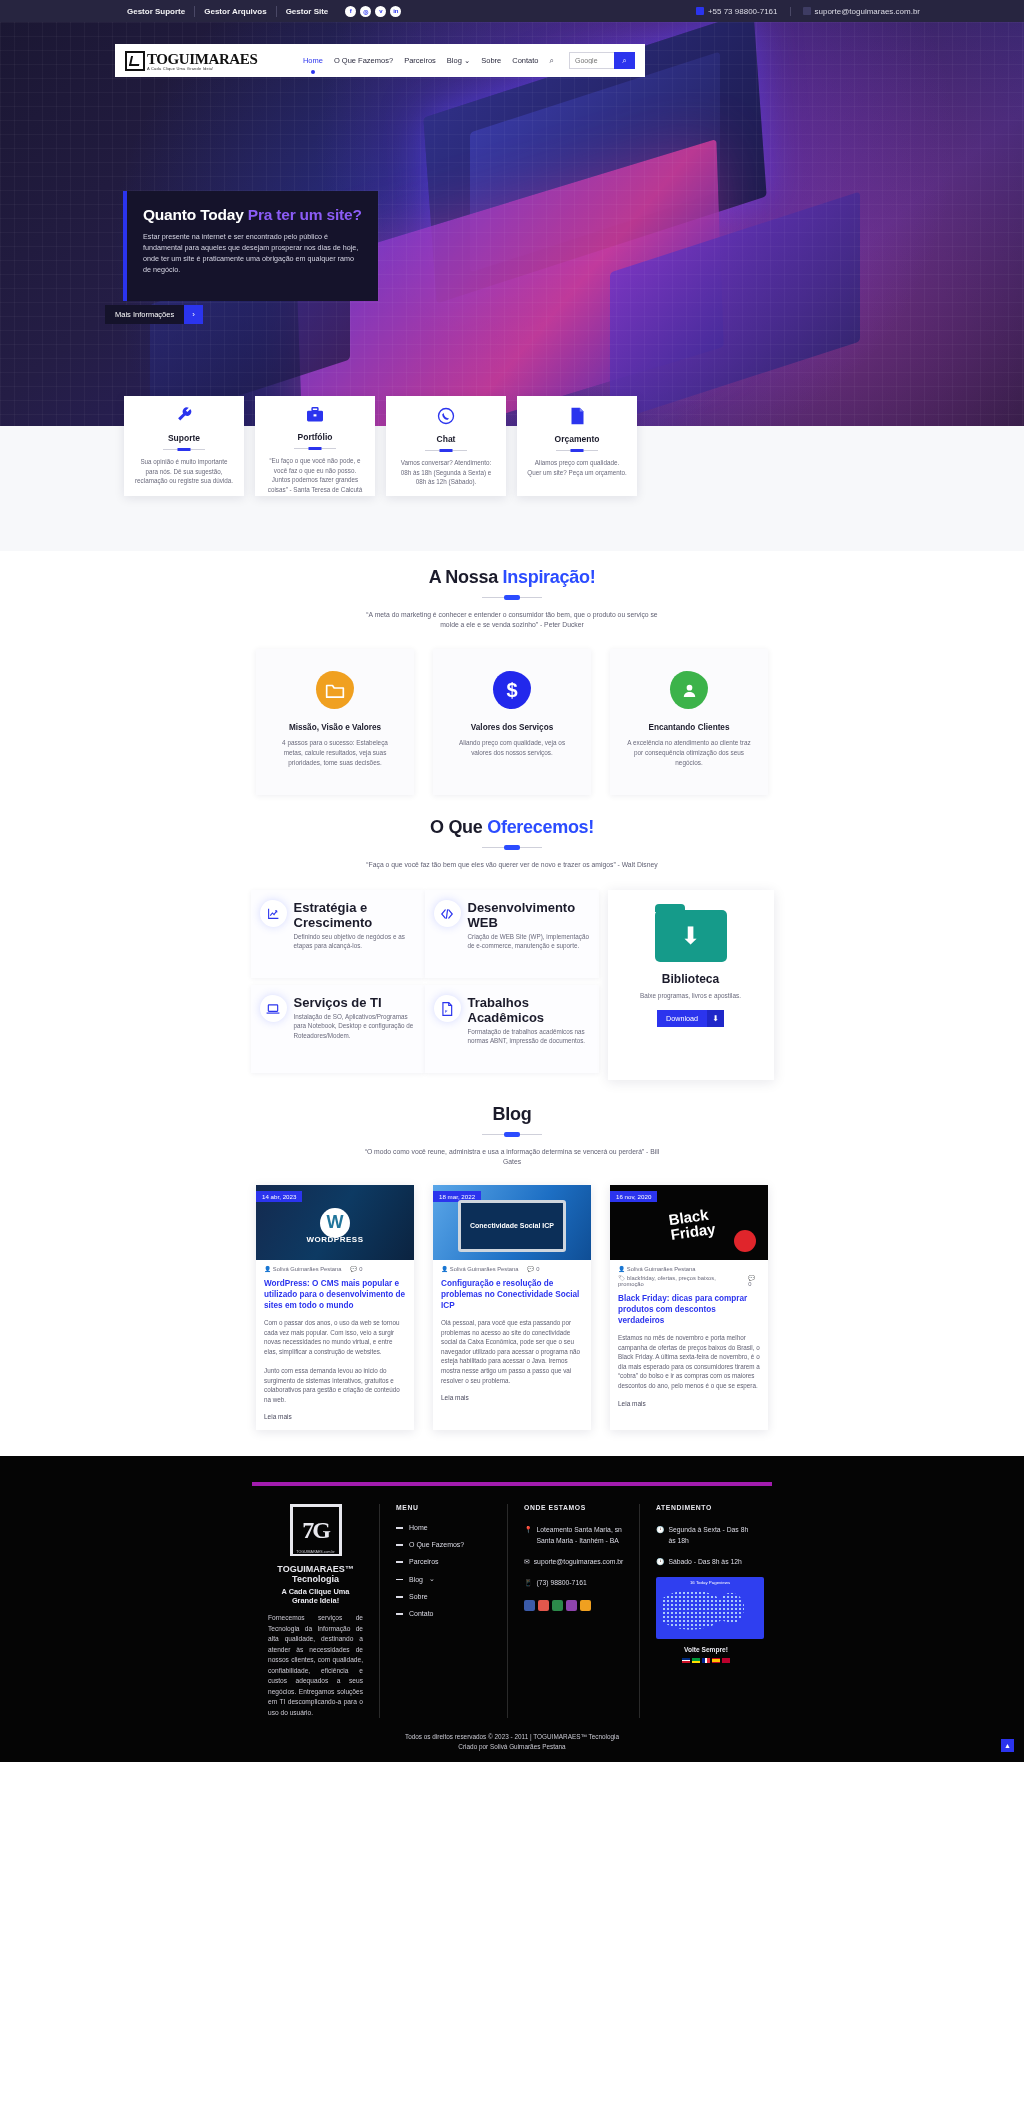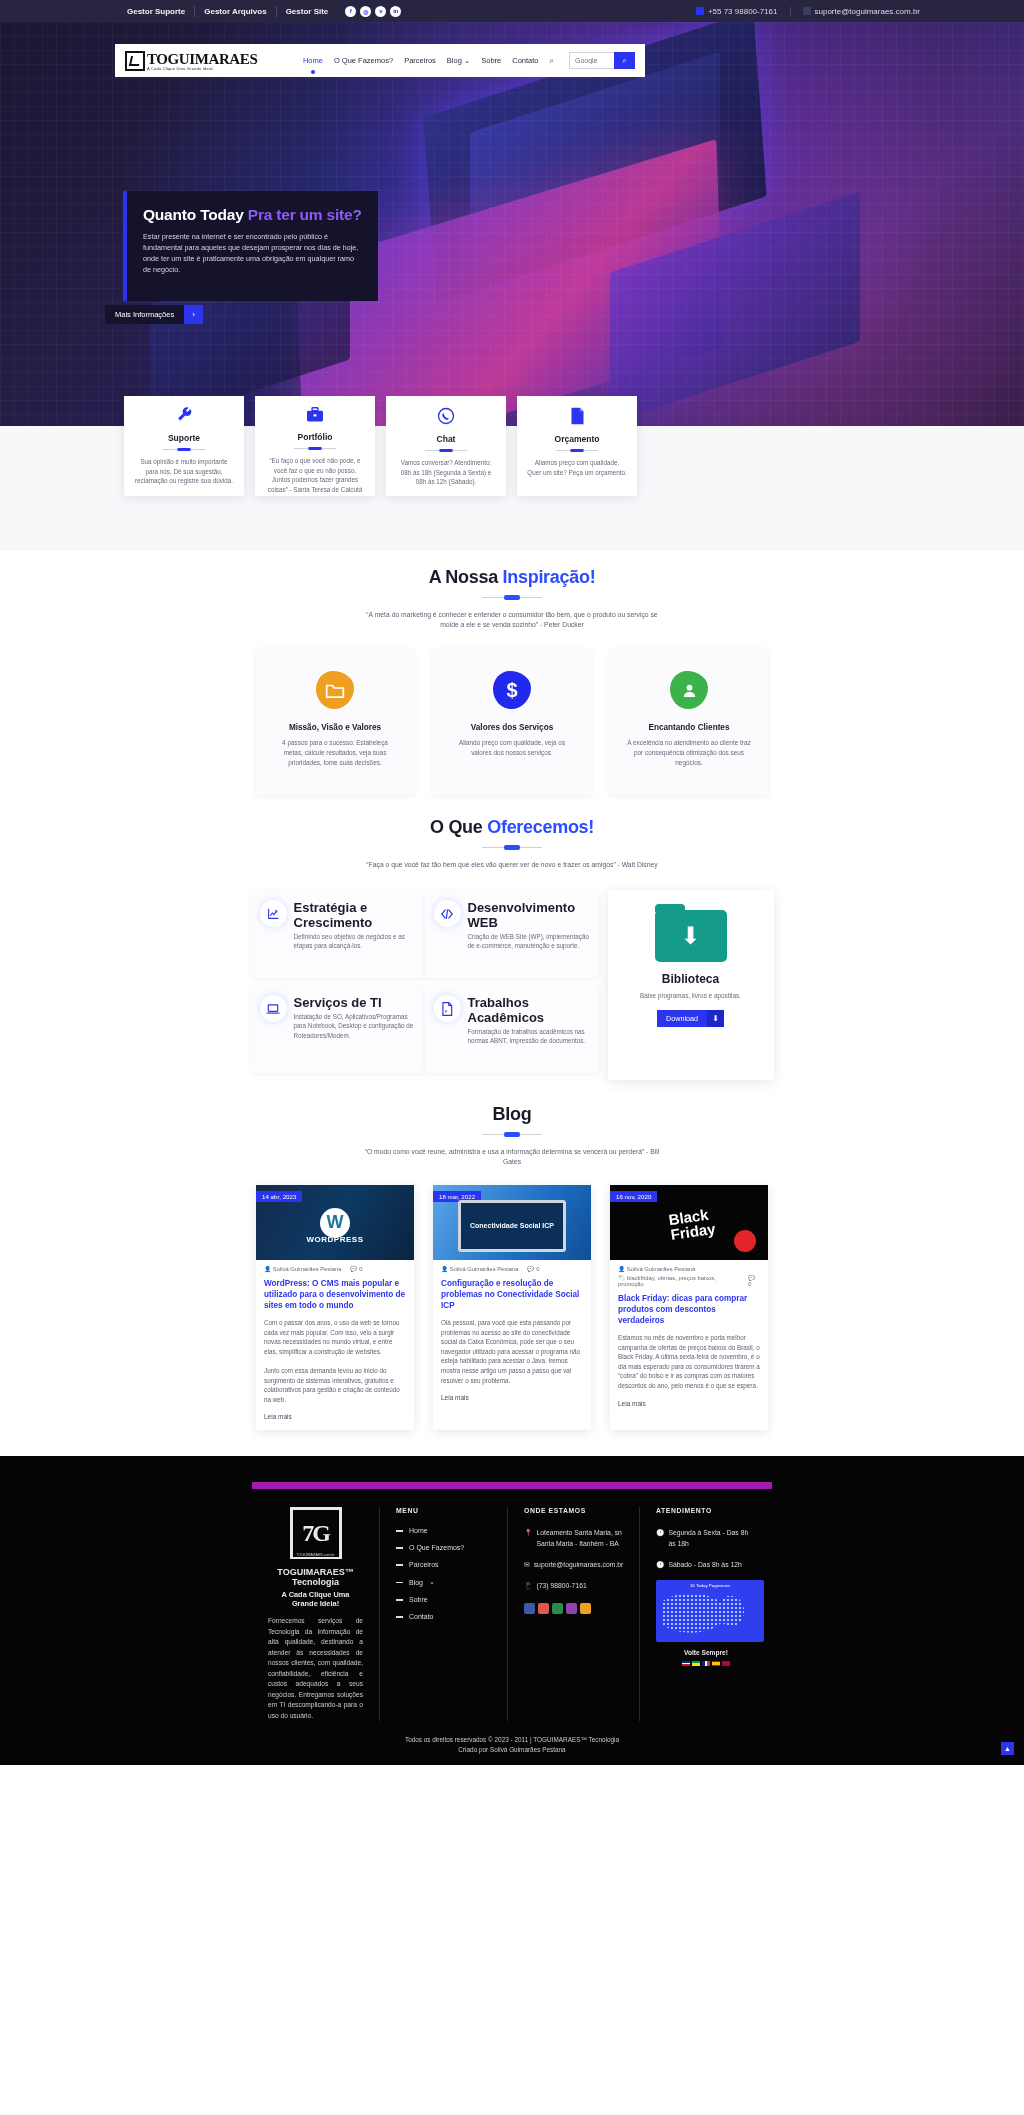--- a/index.html
+++ b/index.html
@@ -133,7 +133,7 @@
 
   
   .footer{ background:#050505; color:#e8e8ee; padding:26px 0 0; margin-top:26px; }
-  .f-inner{ width:520px; margin:0 auto; display:flex; border-top:7px solid #a21caf; padding-top:18px;}
+  .f-inner{ width:520px; margin:0 auto; display:flex; border-top:4px solid #a21caf; padding-top:18px;}
   .f-col{ padding:0 16px; border-right:1px solid #2a2a2a; }
   .f-col:last-child{ border-right:none;}
   .f-c1{ width:128px; text-align:center;}

